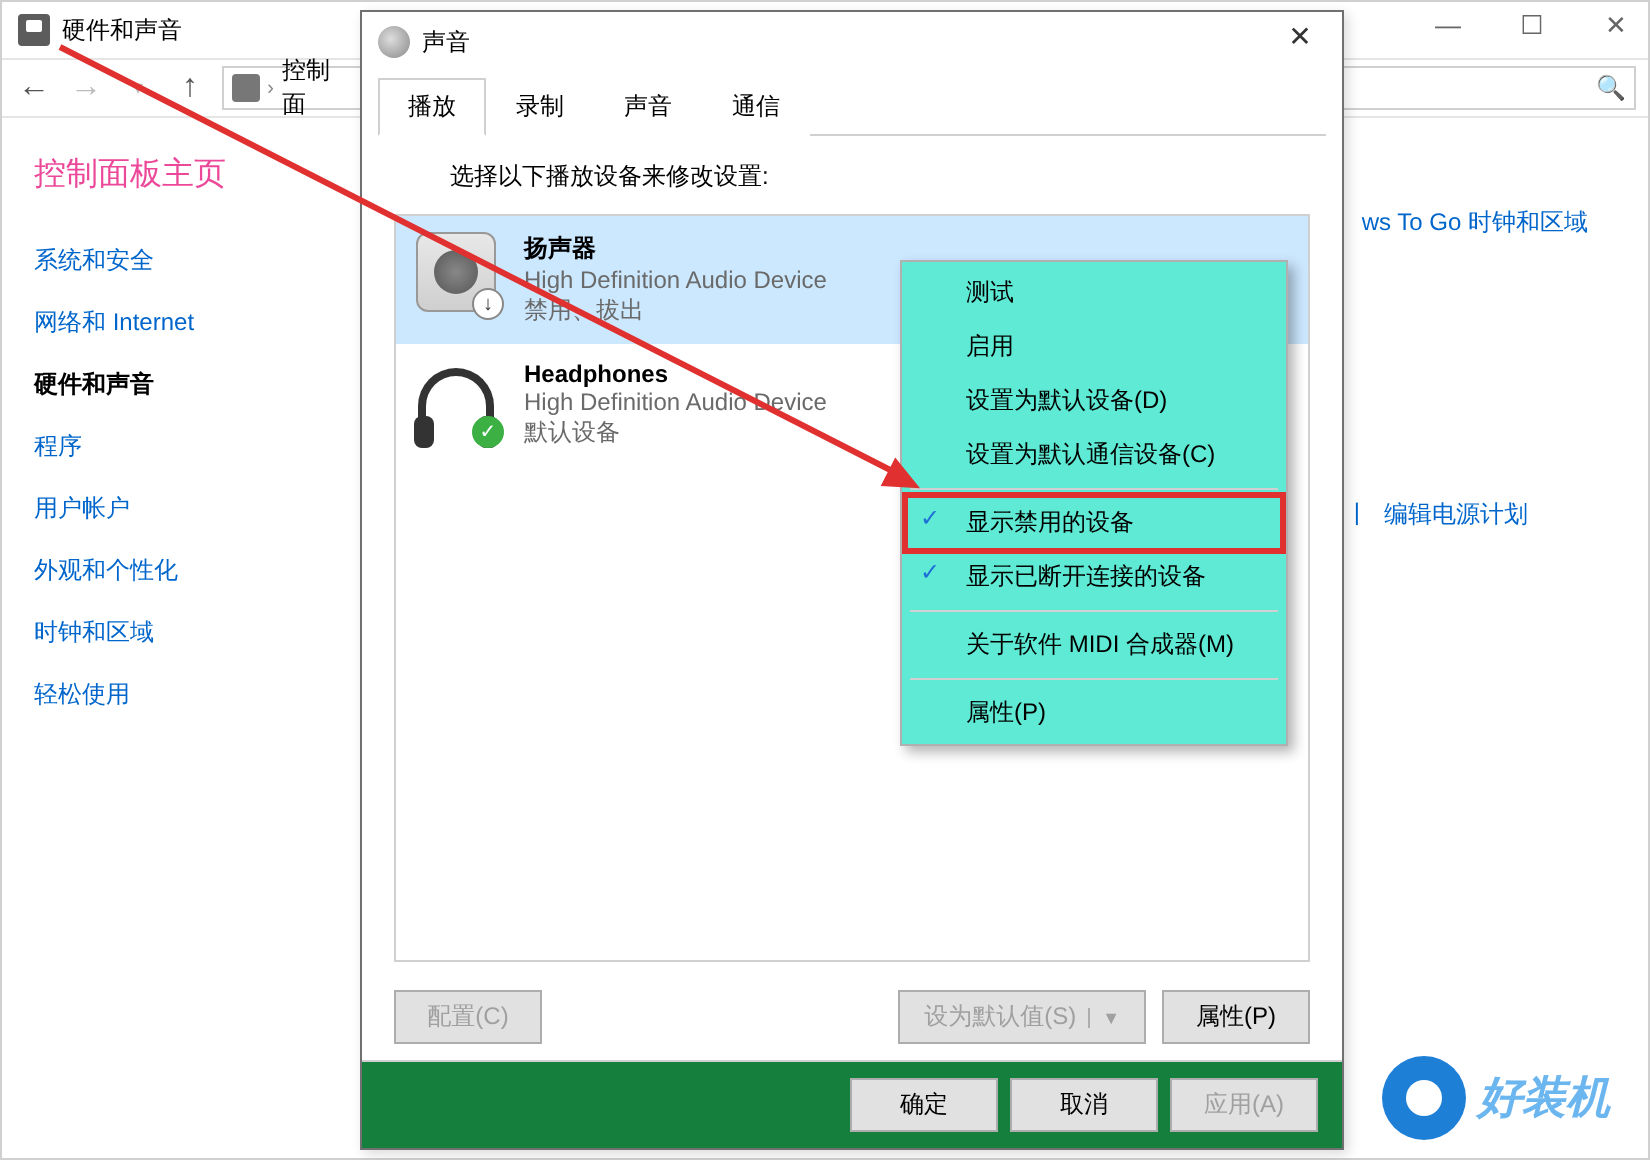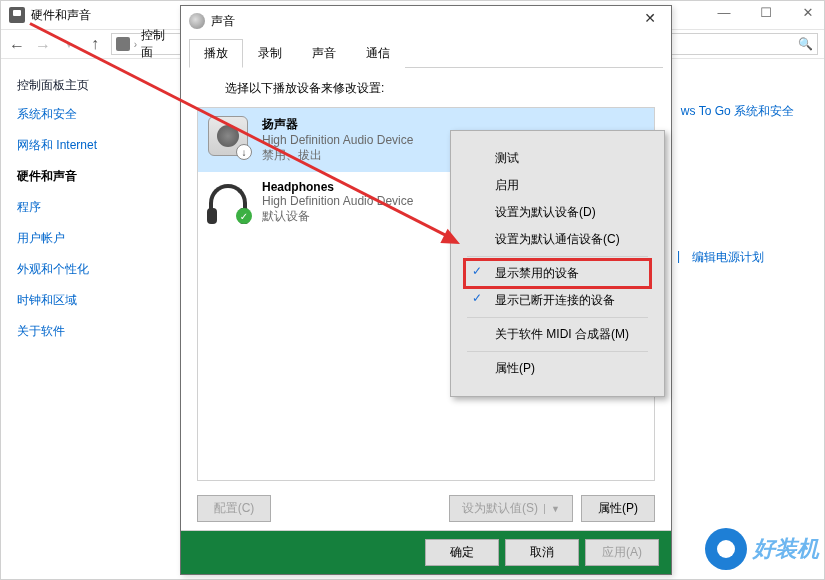--- a/index.html
+++ b/index.html
@@ -24,7 +24,7 @@
 
 .body-row { display: flex; height: calc(100% - 60px); }
 .sidebar { width: 150px; padding: 18px 16px; }
-.sidebar h4 { font-size: 12px; font-weight: 400; color: #0f172a; margin-bottom: 12px; }
+.sidebar h4 { font-size: 16px; font-weight: 400; color: #ec4899; margin-bottom: 24px; }
 .sidebar a { display: block; color: #0066cc; text-decoration: none; font-size: 12px; margin-bottom: 14px; cursor: pointer; }
 .sidebar a.current { color: #000; font-weight: 700; }
 .main { flex: 1; padding-top: 48px; position: relative; }

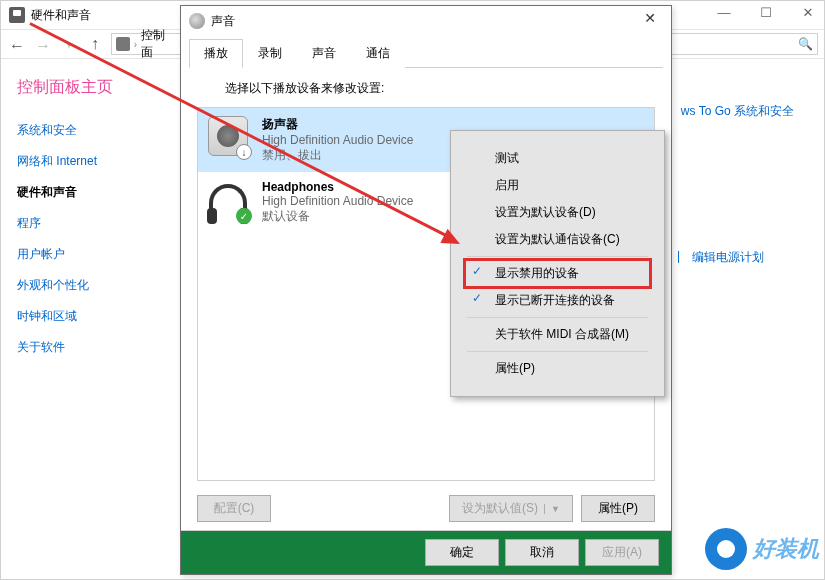--- a/index.html
+++ b/index.html
@@ -124,7 +124,7 @@
         </div>
     </div>
     <div class="main">
-      <span class="rlink" style="top:44px; right:30px">ws To Go 系统和安全</span>
+      <span class="rlink" style="top:44px; right:30px">ws To Go 时钟和区域</span>
       <span style="position:absolute; top:190px; right:144px; color:#0066cc">|</span>
       <span class="rlink" style="top:190px; right:60px">编辑电源计划</span>
     </div>

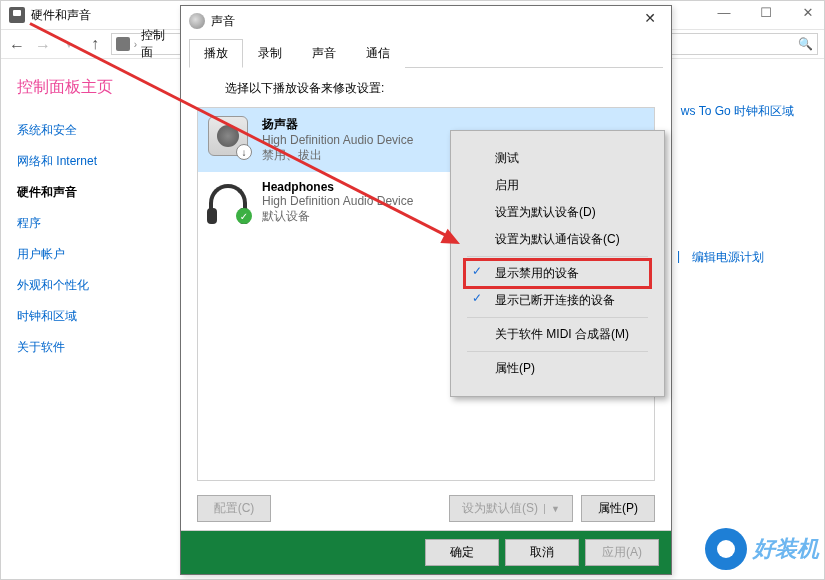--- a/index.html
+++ b/index.html
@@ -66,7 +66,7 @@
 .dlg-footer { position: absolute; bottom: 0; left: 0; right: 0; height: 44px; background: #15803d; border-top: 1px solid #d0d0d0; display: flex; justify-content: flex-end; align-items: center; gap: 6px; padding-right: 12px; }
 
 
-.ctx { position: absolute; top: 130px; left: 450px; width: 215px; background: #e5e5e5; border: 1px solid #b0b0b0; box-shadow: 3px 3px 6px rgba(0,0,0,0.3); padding: 14px; }
+.ctx { position: absolute; top: 130px; left: 450px; width: 194px; background: #5eead4; border: 1px solid #b0b0b0; box-shadow: 3px 3px 6px rgba(0,0,0,0.3); padding: 2px; }
 .ctx-item { padding: 5px 8px 5px 30px; font-size: 12px; position: relative; cursor: default; }
 .ctx-item.hi { outline: 3px solid #e03030; outline-offset: -1px; }
 .ctx hr { border: none; border-top: 1px solid #d0d0d0; margin: 3px 2px; }

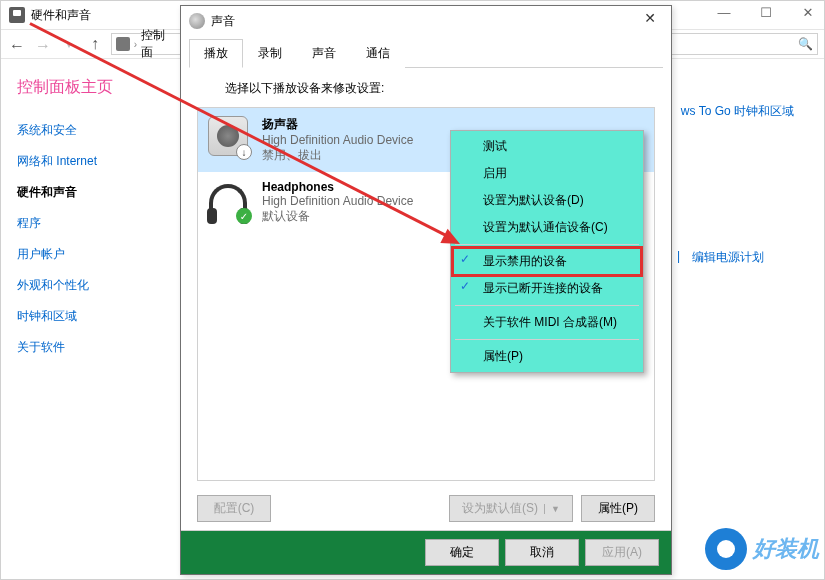--- a/index.html
+++ b/index.html
@@ -120,7 +120,7 @@
           <a>用户帐户</a>
           <a>外观和个性化</a>
           <a>时钟和区域</a>
-          <a>关于软件</a>
+          <a>轻松使用</a>
         </div>
     </div>
     <div class="main">

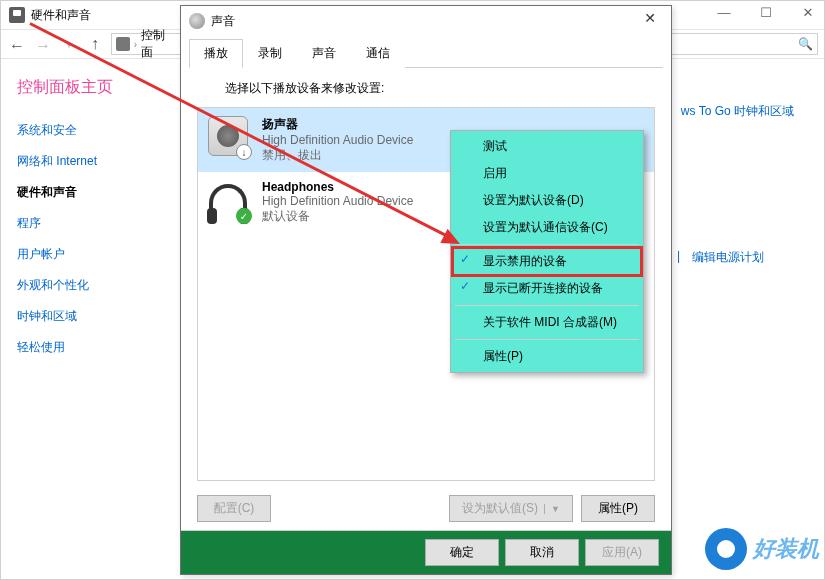--- a/index.html
+++ b/index.html
@@ -77,7 +77,7 @@
 .arrow-head { position: absolute; top: 232px; left: 443px; width: 0; height: 0; border-left: 18px solid #e03030; border-top: 8px solid transparent; border-bottom: 8px solid transparent; transform: rotate(27deg); z-index: 60; }
 
 
-.wm { position: absolute; right: 6px; bottom: 10px; display: flex; align-items: center; gap: 6px; }
+.wm { position: absolute; right: 20px; bottom: 10px; display: flex; align-items: center; gap: 6px; }
 .wm .eye { width: 42px; height: 42px; border-radius: 50%; background: #1e7fd6; position: relative; }
 .wm .eye::after { content: ""; position: absolute; width: 18px; height: 18px; border-radius: 50%; background: #fff; top: 12px; left: 12px; }
 .wm .txt { font-size: 22px; font-weight: 700; color: #6cb6f0; font-style: italic; }

